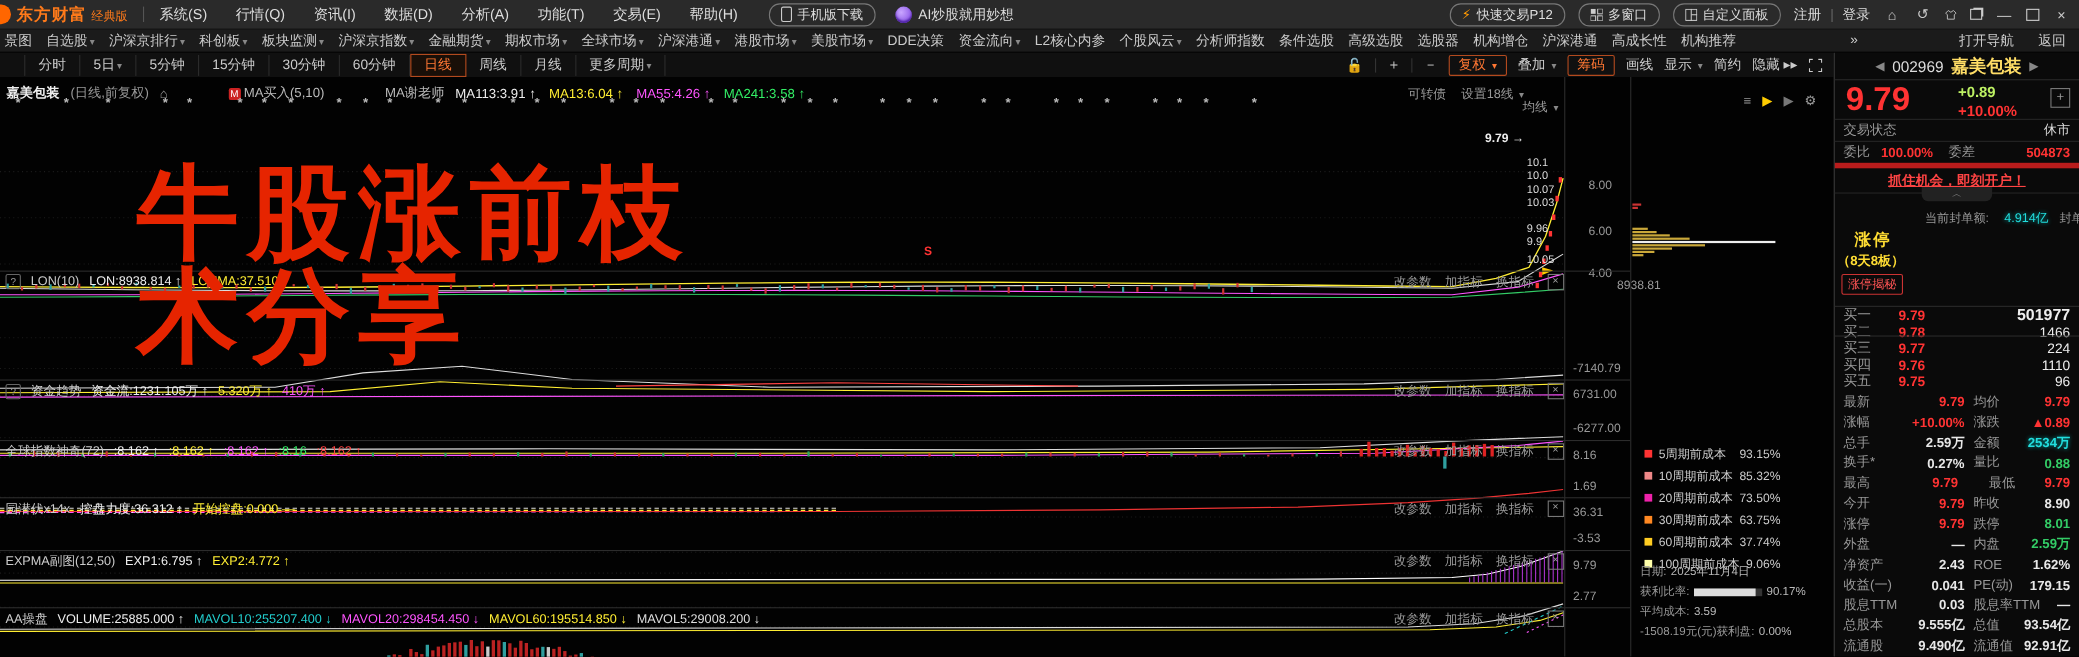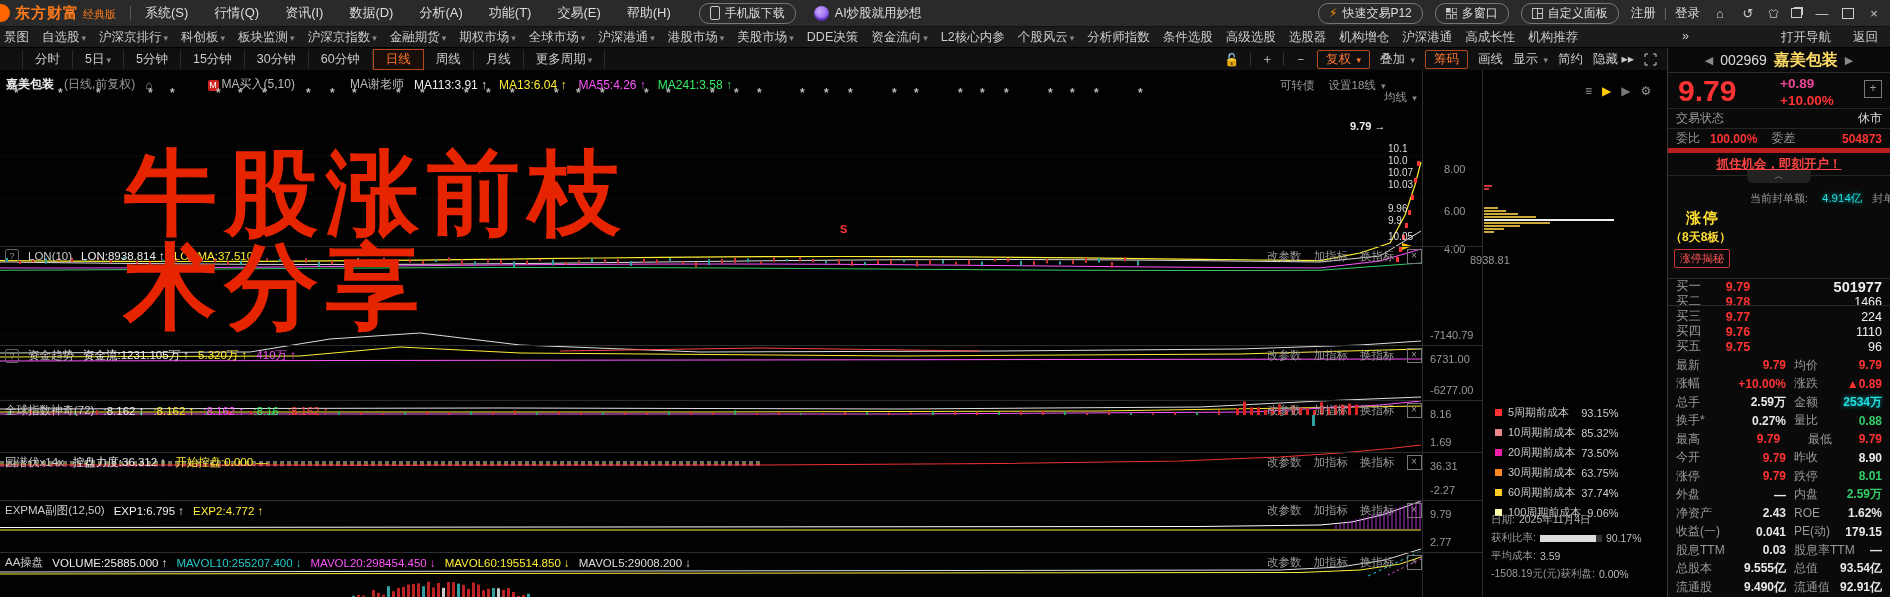--- a/index.html
+++ b/index.html
@@ -93,7 +93,7 @@
   .rp-name{color:#ffdd66;font-size:16px;font-weight:bold;}
   .rp-arrow{color:#888;font-size:11px;}
   .rp-price{position:absolute;left:10px;top:26px;color:#ff3333;font-size:30px;font-weight:bold;}
-  .rp-chg{position:absolute;left:112px;top:28px;color:#ec4899;font-size:13.5px;font-weight:bold;}
+  .rp-chg{position:absolute;left:112px;top:28px;color:#bef264;font-size:13.5px;font-weight:bold;}
   .rp-chgp{position:absolute;left:112px;top:45px;color:#ff3333;font-size:13.5px;font-weight:bold;}
   .rp-plus{position:absolute;right:8px;top:32px;width:16px;height:16px;border:1px solid #777;color:#999;
     text-align:center;line-height:15px;font-size:12px;}

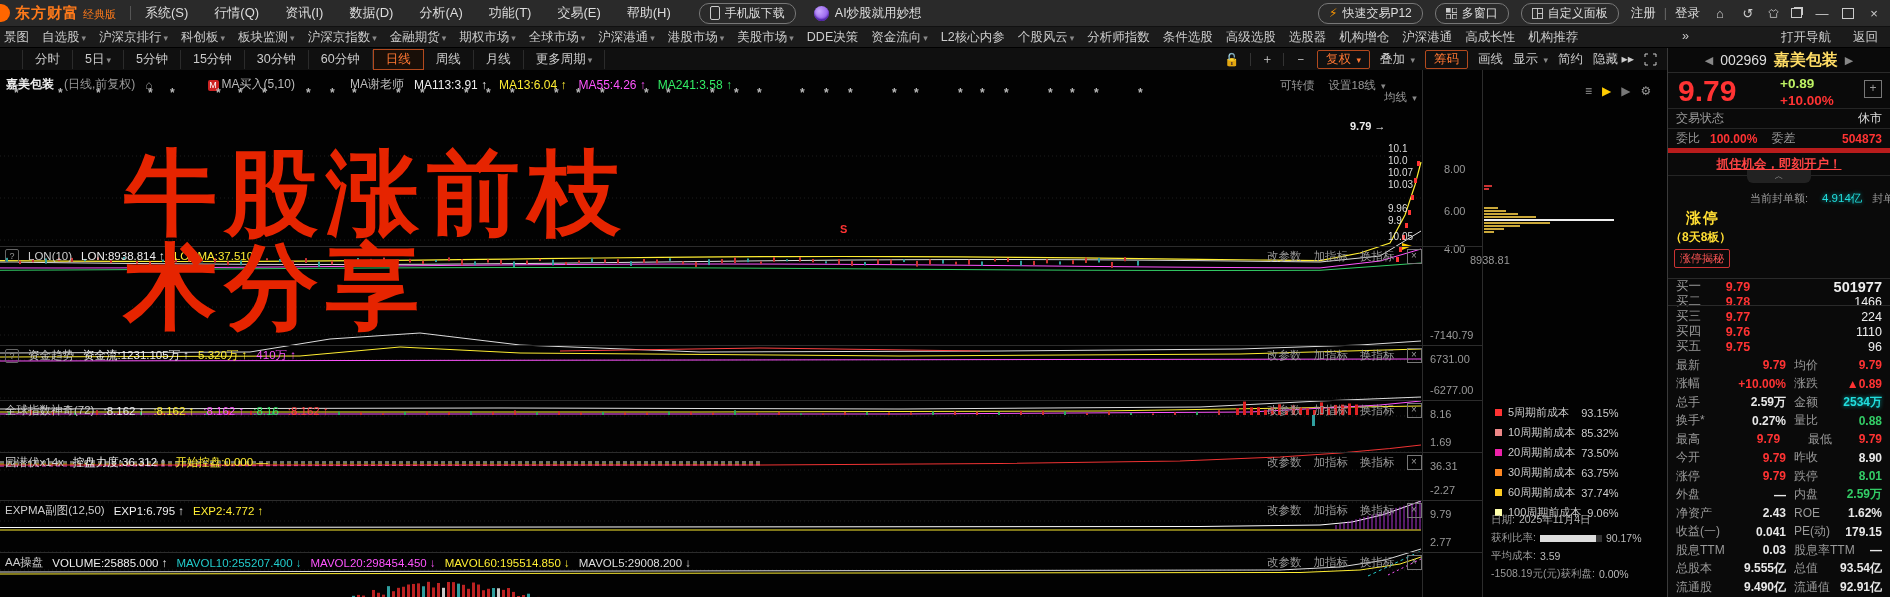--- a/index.html
+++ b/index.html
@@ -936,7 +936,7 @@
           <span class="x-box">×</span>
         </div>
         <span class="axis-label" style="top: 390px;">36.31</span>
-        <span class="axis-label" style="top: 414px;">-2.27</span>
+        <span class="axis-label" style="top: 414px;">-3.53</span>
         <div class="pane-header" style="top: 433px;">
           <span class="pane-name">EXPMA副图(12,50)</span>
           <span style="color: rgb(238, 238, 238);">EXP1:6.795 ↑</span>

